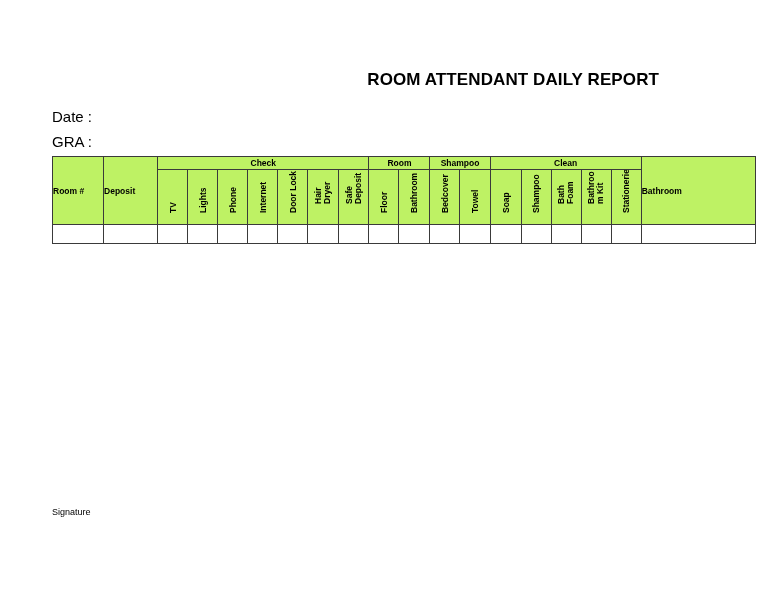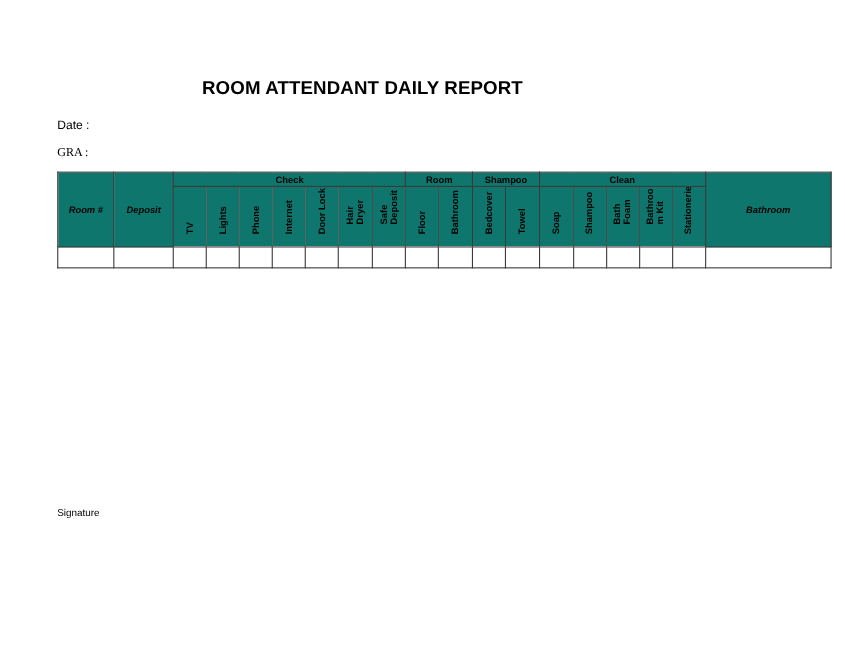--- a/index.html
+++ b/index.html
@@ -8,7 +8,7 @@
     font-family: "Liberation Sans", sans-serif; color: #000; overflow: hidden;
   }
   .title {
-    position: absolute; left: 0; top: 70px; width: 659px; text-align: center;
+    position: absolute; left: 0; top: 70px; width: 659px; text-align: right;
     font-size: 17px; font-weight: bold; letter-spacing: 0.1px;
   }
   .field-label { position: absolute; left: 52px; font-size: 11px; }

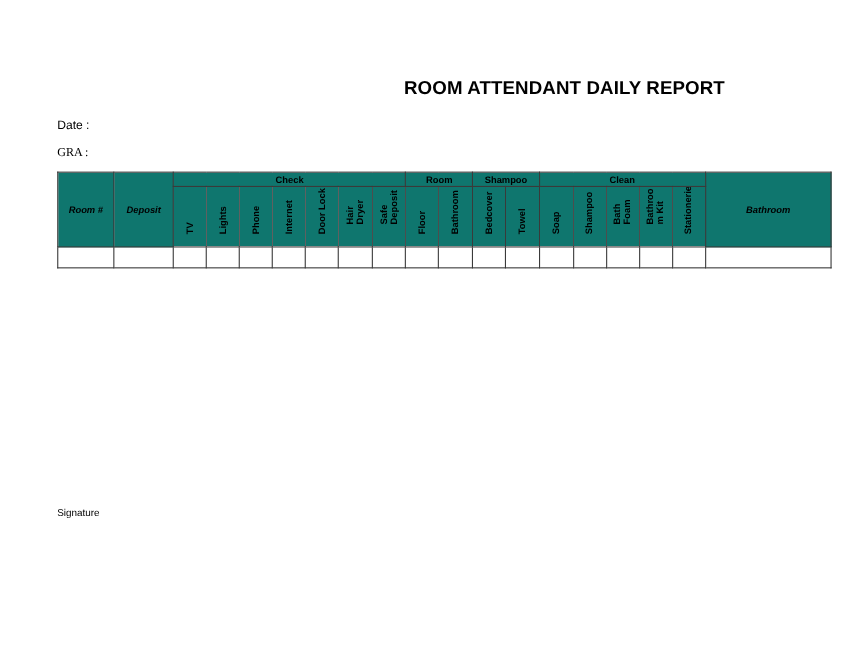--- a/index.html
+++ b/index.html
@@ -11,7 +11,7 @@
     position: absolute; left: 0; top: 70px; width: 659px; text-align: right;
     font-size: 17px; font-weight: bold; letter-spacing: 0.1px;
   }
-  .field-label { position: absolute; left: 52px; font-size: 11px; }
+  .field-label { position: absolute; left: 52px; font-size: 15px; }
   .date { top: 108px; }
   .gra { top: 133px; font-family: Liberation Serif, serif; }
   .signature { position: absolute; left: 52px; top: 461px; font-size: 9px; }

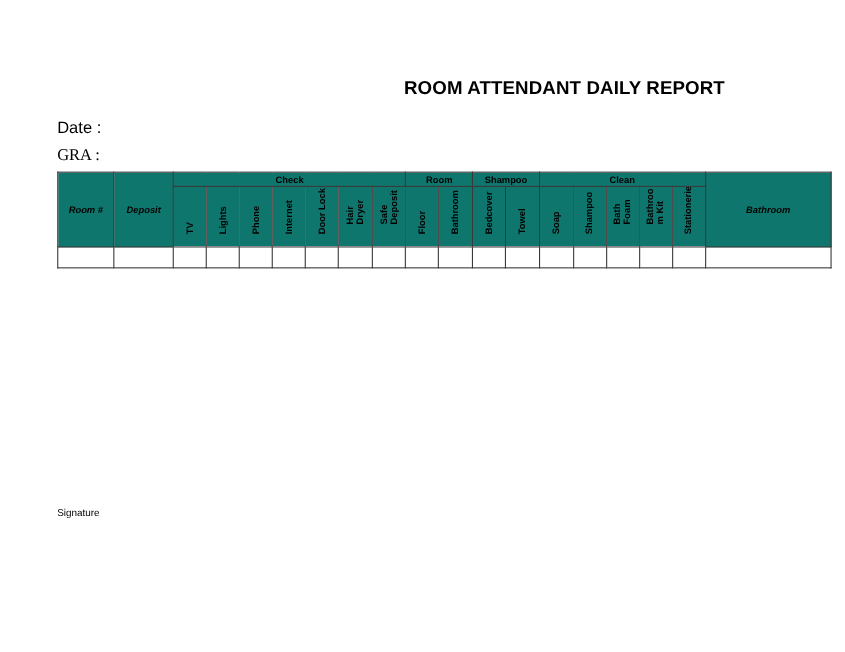--- a/index.html
+++ b/index.html
@@ -13,7 +13,7 @@
   }
   .field-label { position: absolute; left: 52px; font-size: 15px; }
   .date { top: 108px; }
-  .gra { top: 133px; font-family: Liberation Serif, serif; }
+  .gra { top: 133px; }
   .signature { position: absolute; left: 52px; top: 461px; font-size: 9px; }
 
   table.report {

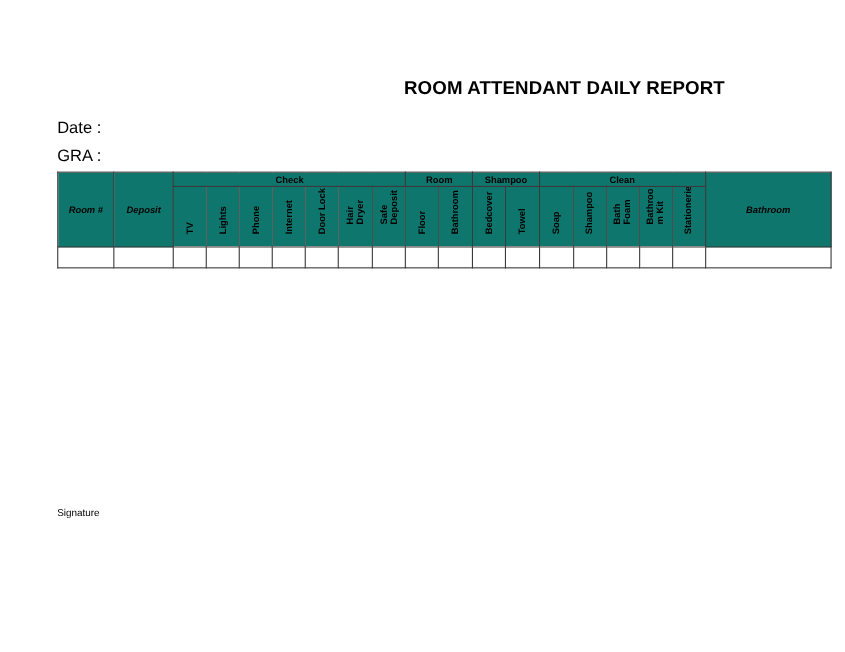--- a/index.html
+++ b/index.html
@@ -24,7 +24,7 @@
   table.report td, table.report th {
     border: 1px solid #3a3a3a; padding: 0; font-size: 8.5px; font-weight: bold;
   }
-  table.report th { background: #0f766e; }
+  table.report th { background: #bef264; }
   .grp { height: 12px; text-align: center; font-size: 8.5px; }
   .sub { height: 54px; position: relative; overflow: hidden; }
   .sub .rot {

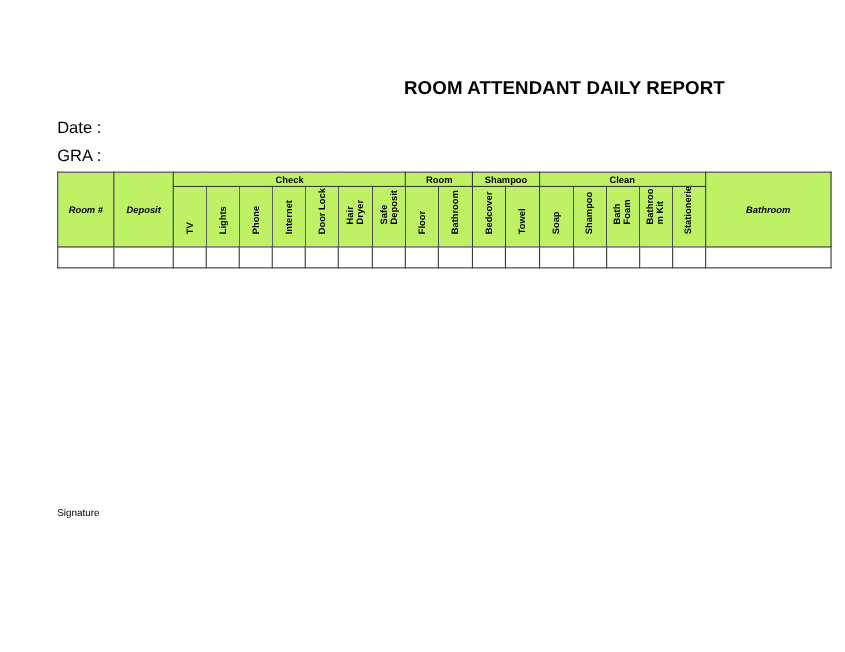--- a/index.html
+++ b/index.html
@@ -33,7 +33,7 @@
     transform: rotate(-90deg) translate(0, -50%);
     text-align: left; line-height: 9px; white-space: normal;
   }
-  .tall { vertical-align: middle; text-align: center; font-style: italic; }
+  .tall { vertical-align: middle; text-align: left; }
   .data td { height: 18px; background: #fff; }
 </style>
 </head>

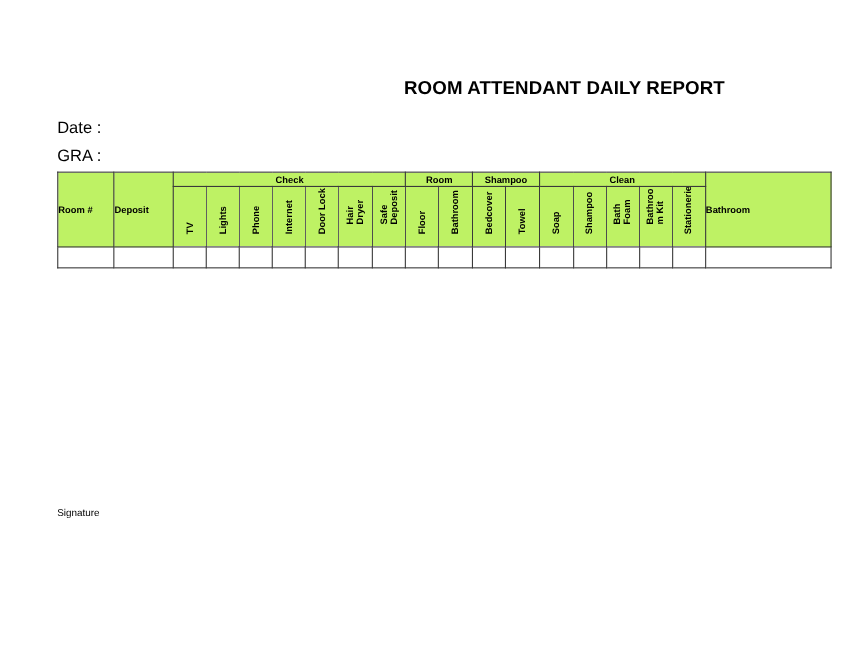--- a/index.html
+++ b/index.html
@@ -14,7 +14,7 @@
   .field-label { position: absolute; left: 52px; font-size: 15px; }
   .date { top: 108px; }
   .gra { top: 133px; }
-  .signature { position: absolute; left: 52px; top: 461px; font-size: 9px; }
+  .signature { position: absolute; left: 52px; top: 507px; font-size: 9px; }
 
   table.report {
     position: absolute; left: 52px; top: 156px;

